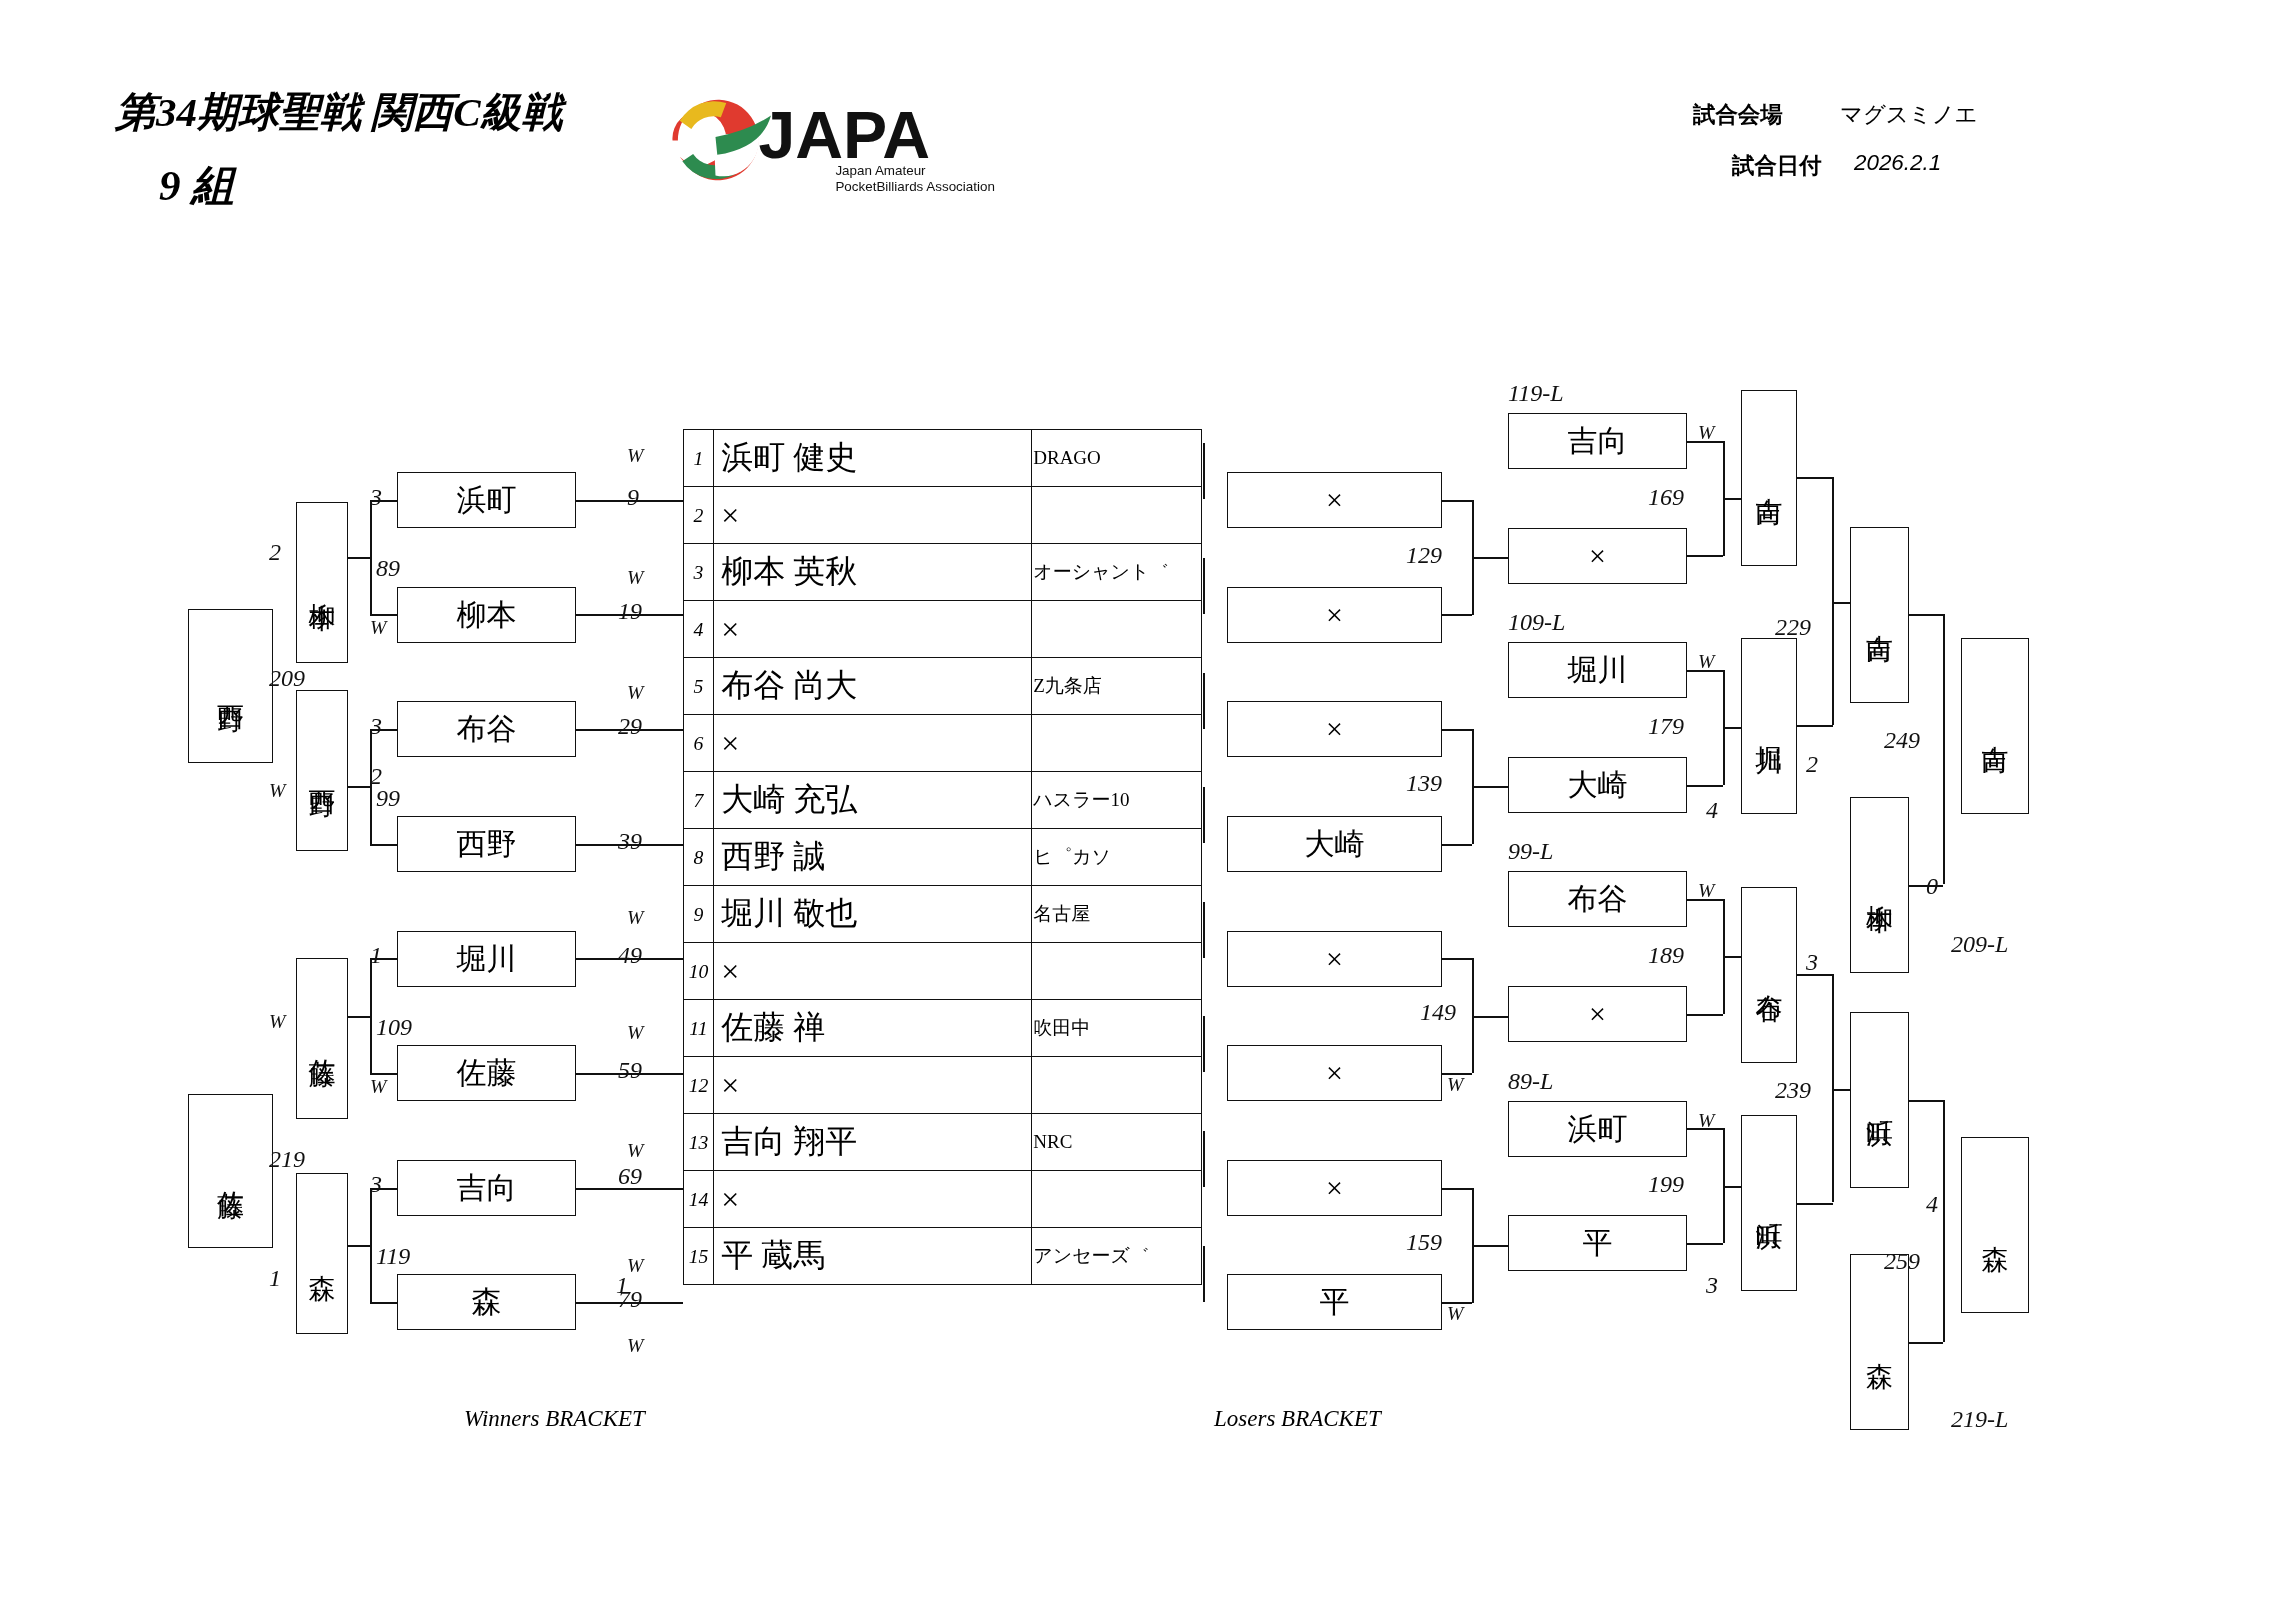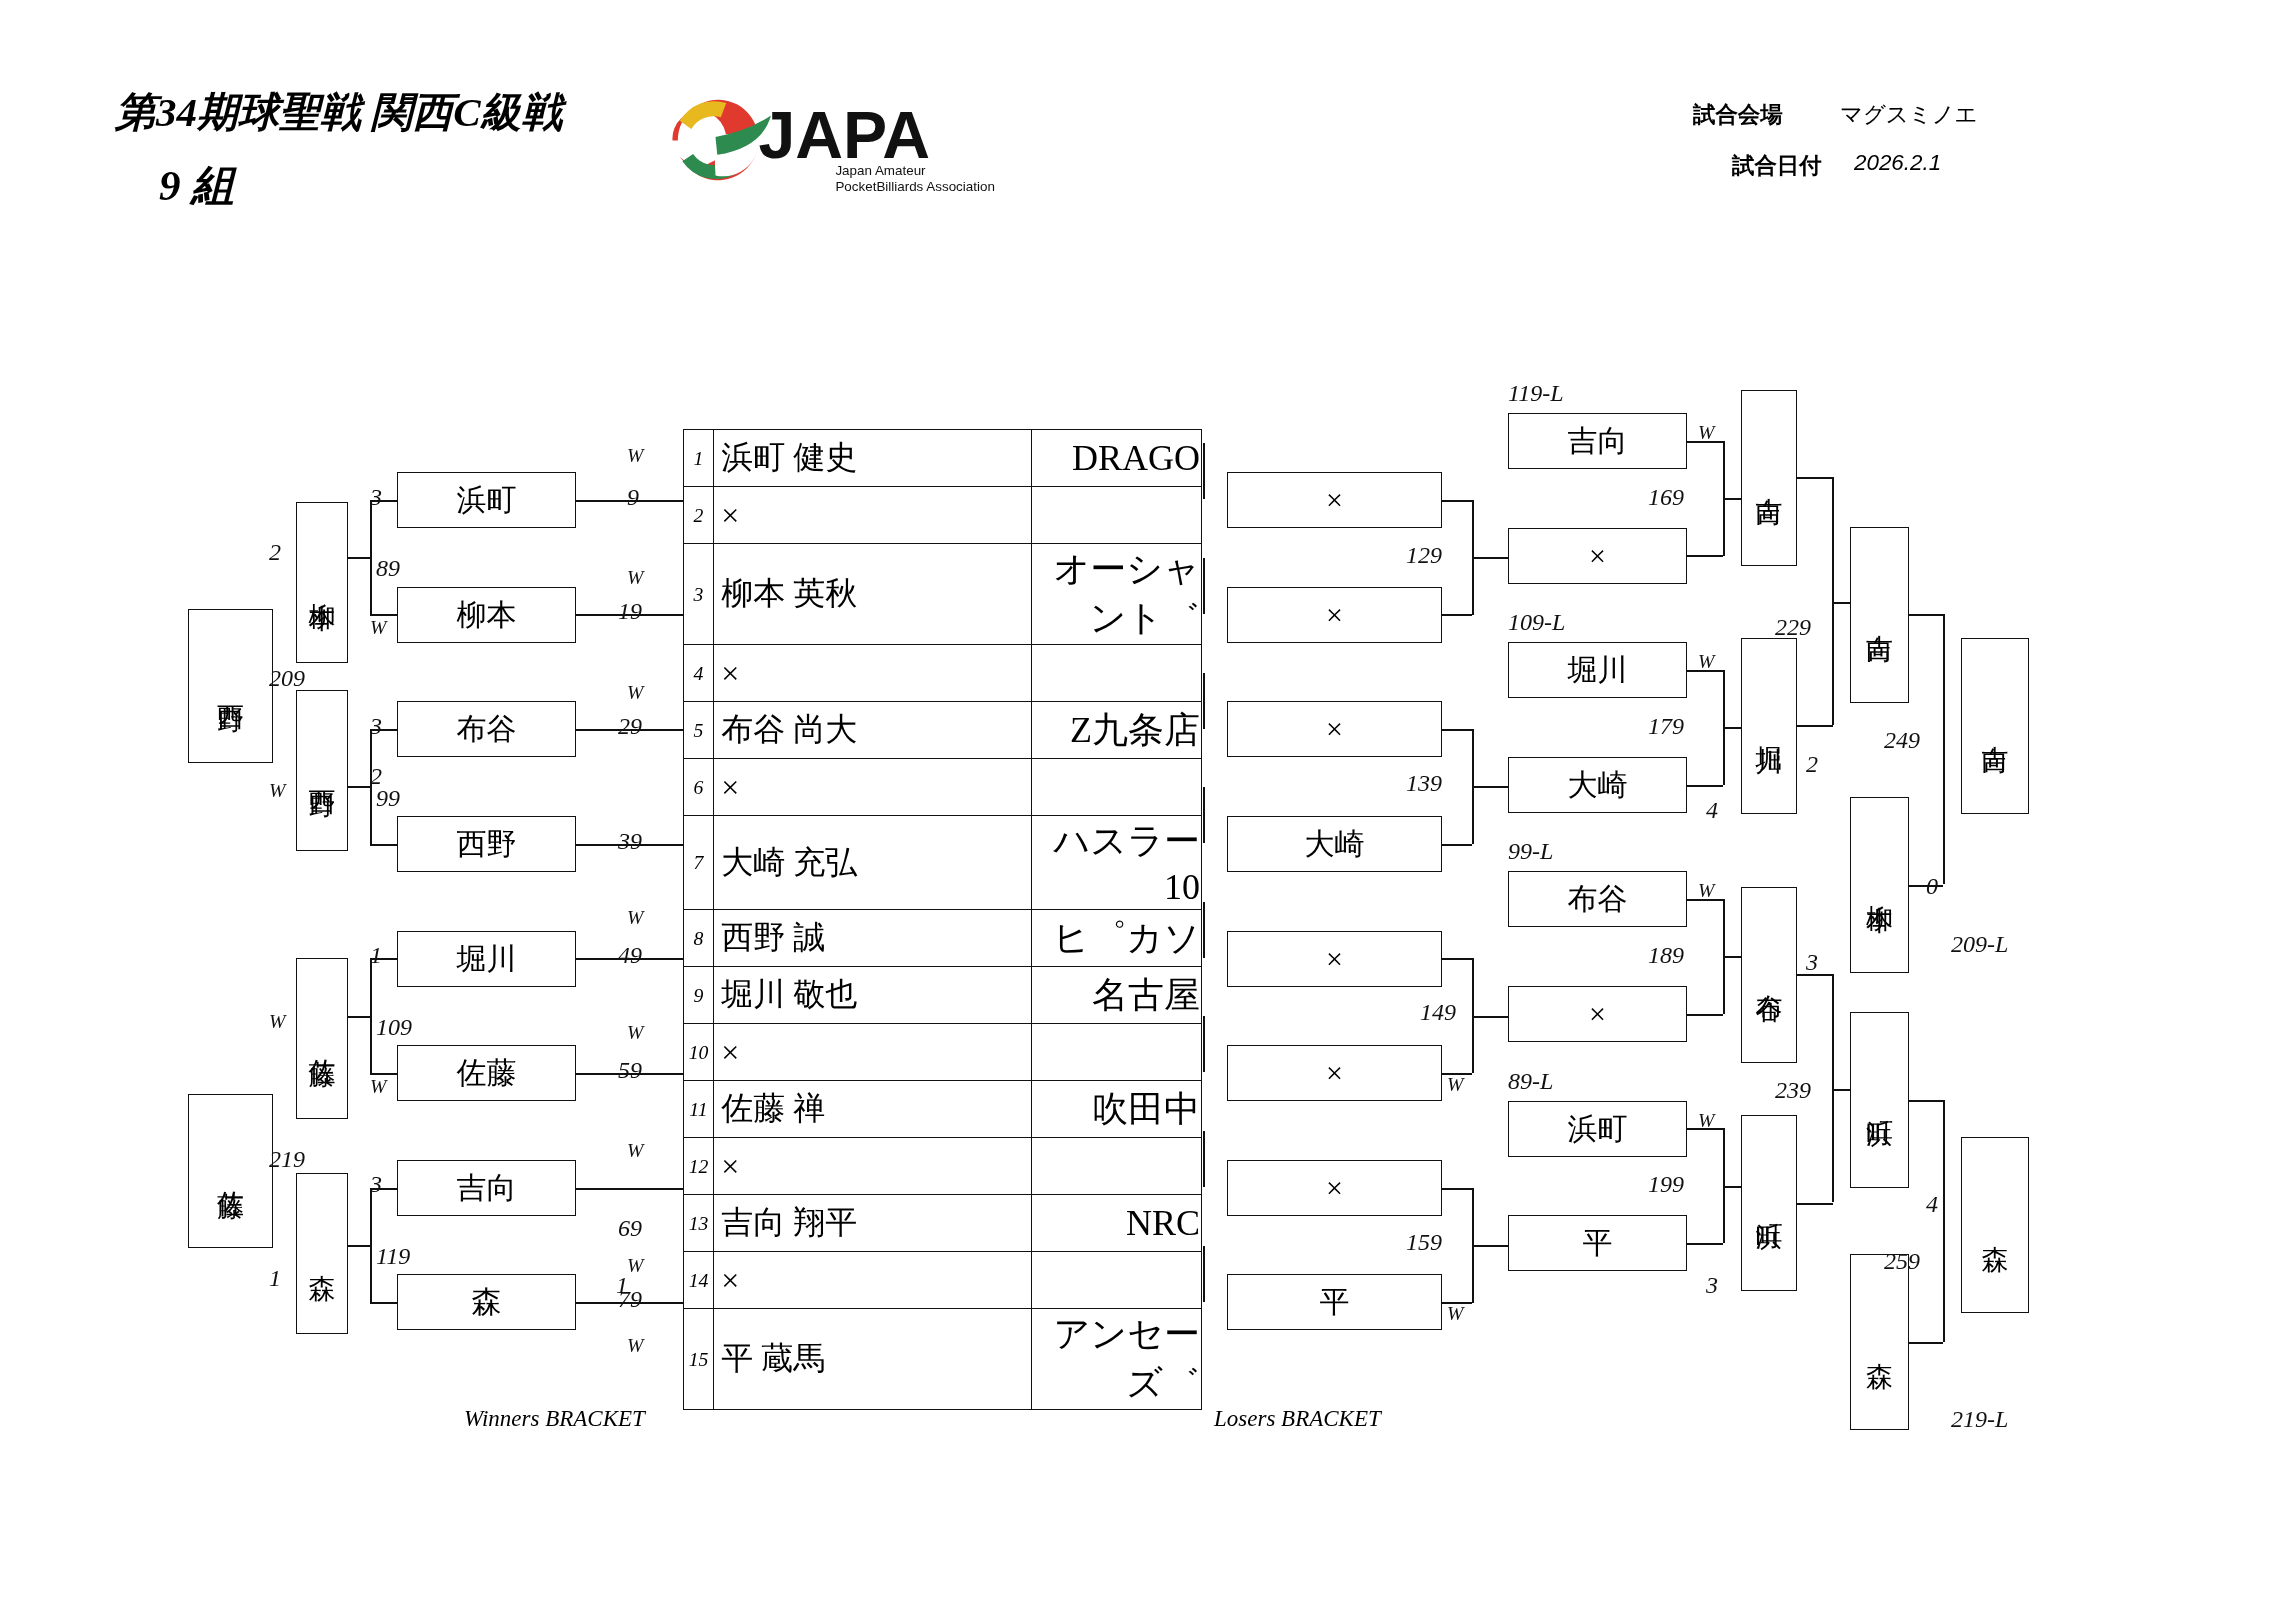--- a/index.html
+++ b/index.html
@@ -36,7 +36,7 @@
   #match-table td{border:1.8px solid #111;height:57px;box-sizing:border-box;}
   td.idx{width:30px;text-align:center;font-size:19.7px;font-style:italic;border-right:none;}
   td.pname{width:319px;font-size:32px;padding-left:7.2px;border-left:none;}
-  td.pteam{width:170px;font-size:36px;text-align:right;}
+  td.pteam{width:170px;font-size:19px;text-align:left;}
   .xmark{font-size:27px;}
   .small-team{font-size:23px;}
 

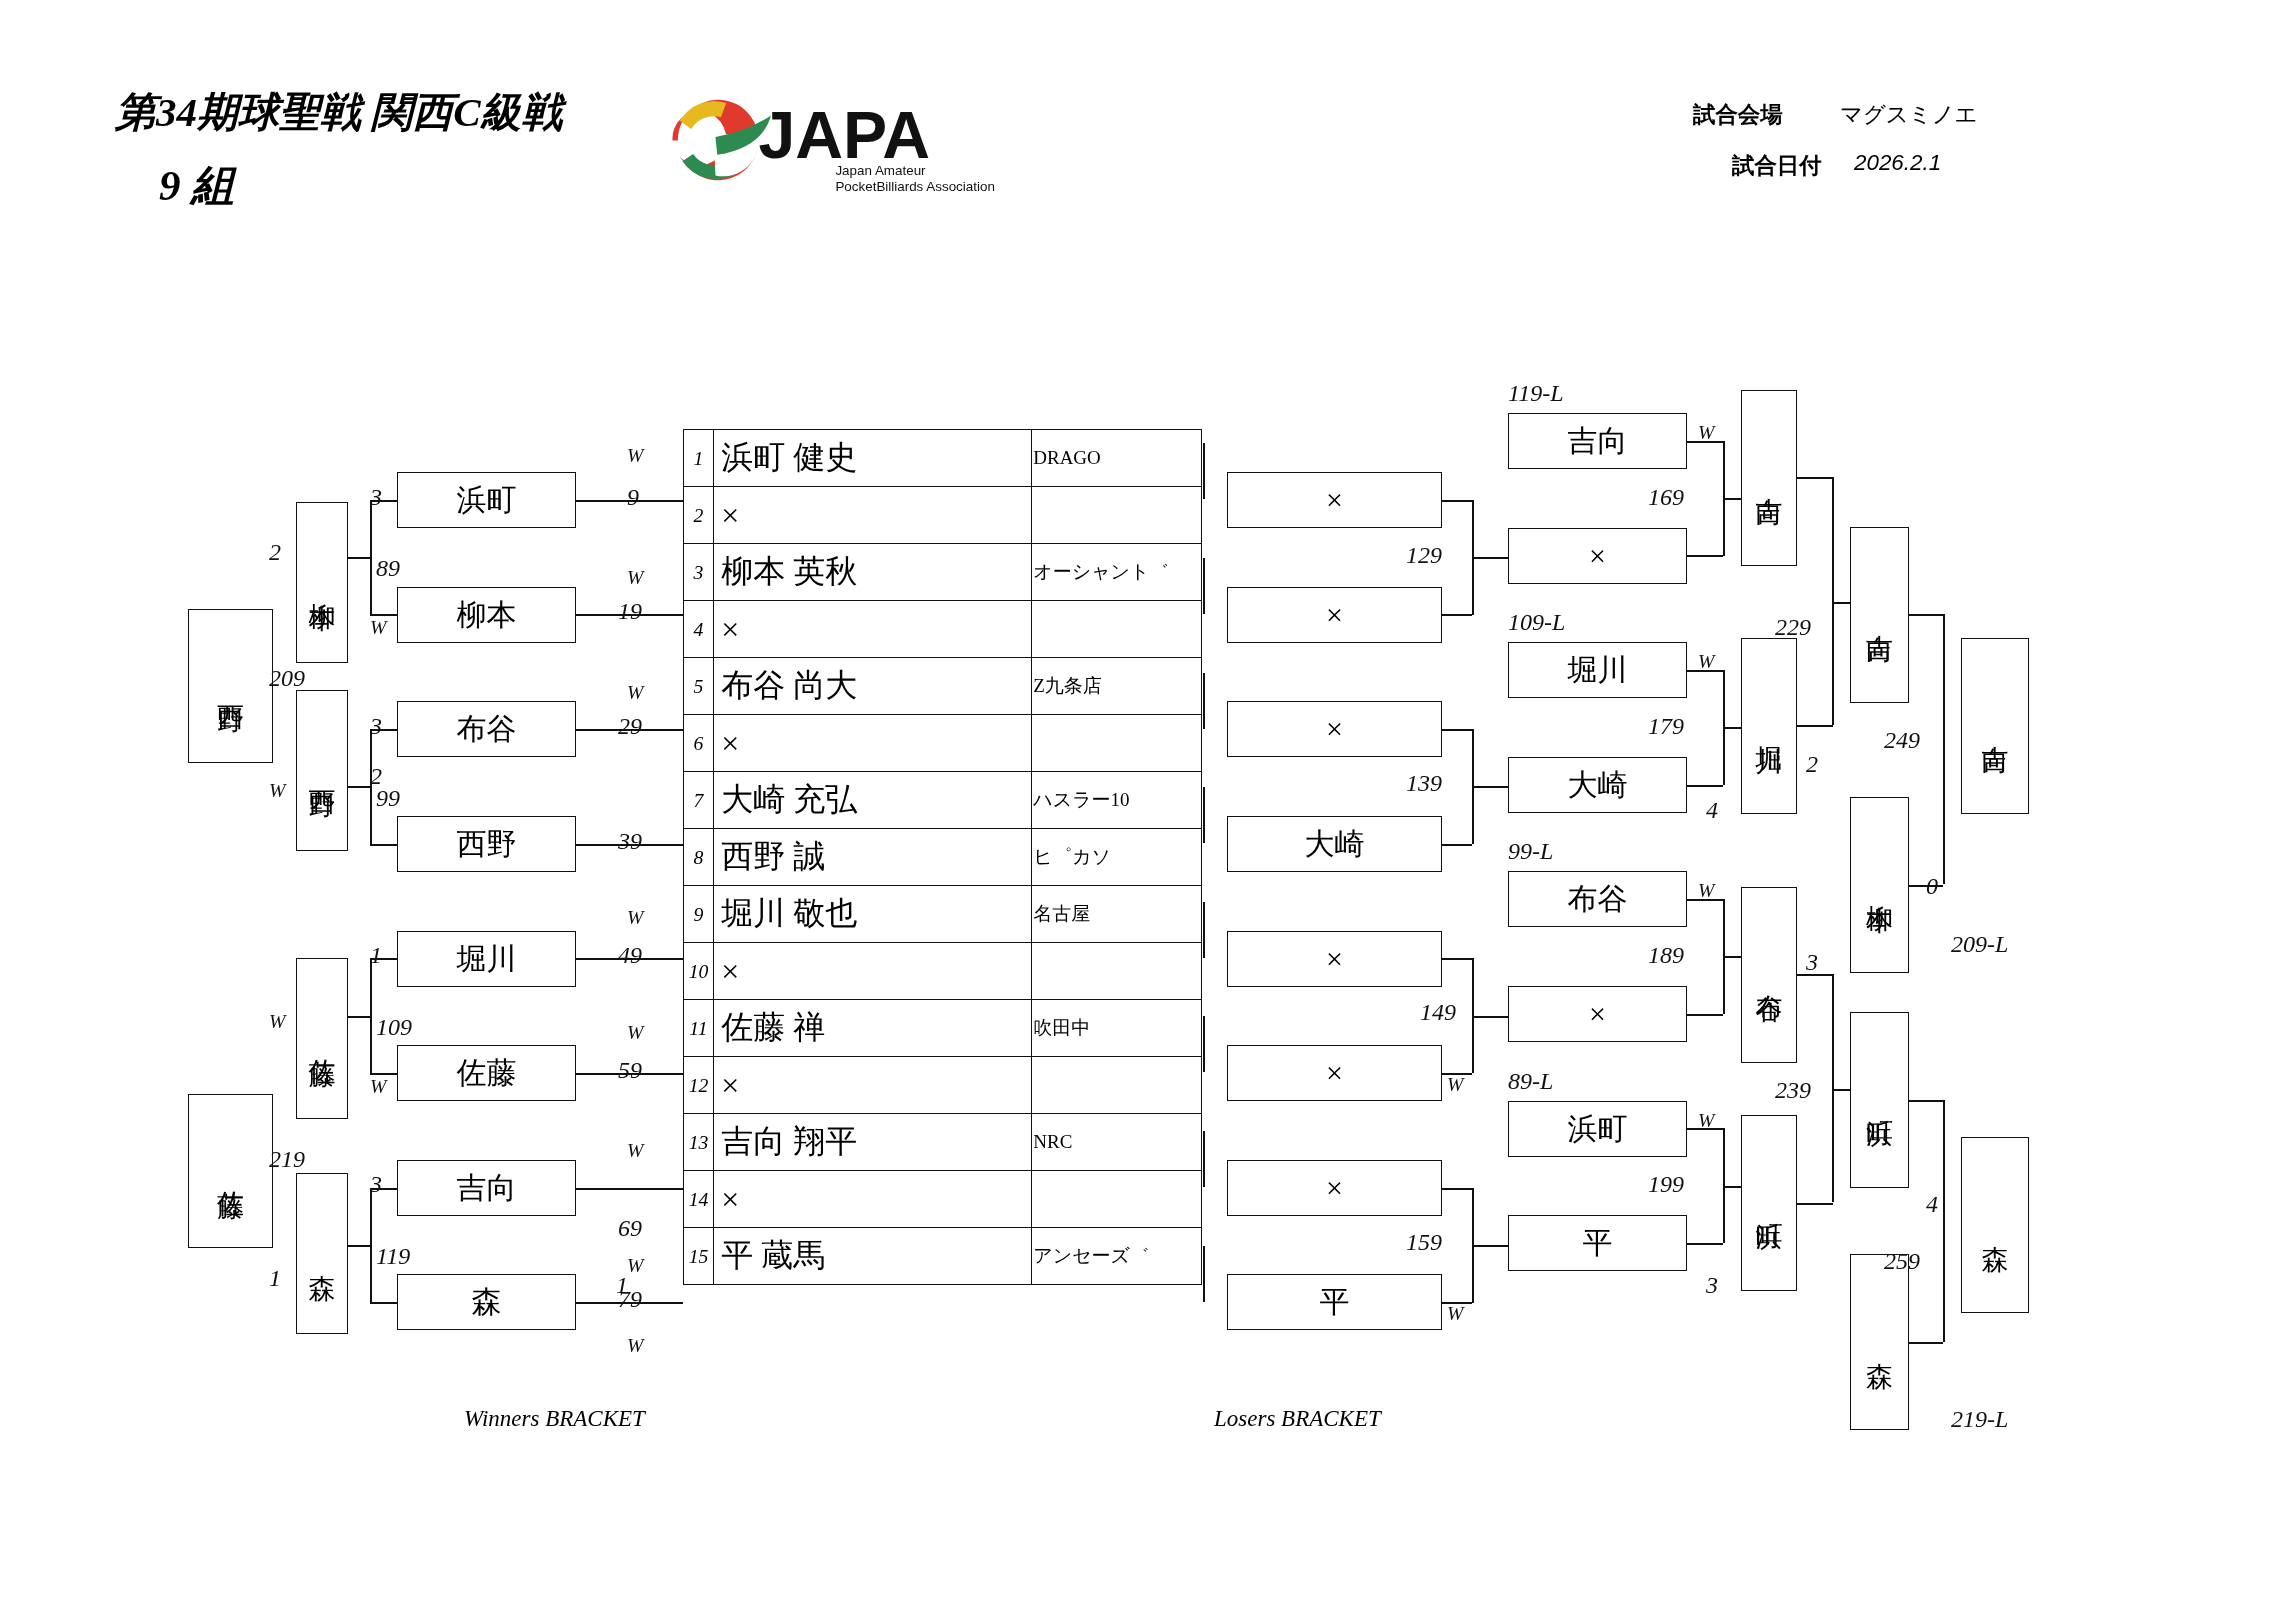--- a/index.html
+++ b/index.html
@@ -197,7 +197,7 @@
 <div class="num" style="left:618px;top:828px;">39</div>
 <div class="num" style="left:618px;top:942px;">49</div>
 <div class="num" style="left:618px;top:1057px;">59</div>
-<div class="num" style="left:618px;top:1215px;">69</div>
+<div class="num" style="left:618px;top:1163px;">69</div>
 <div class="num" style="left:618px;top:1286px;">79</div>
 
 <div class="num" style="left:370px;top:484px;">3</div>

